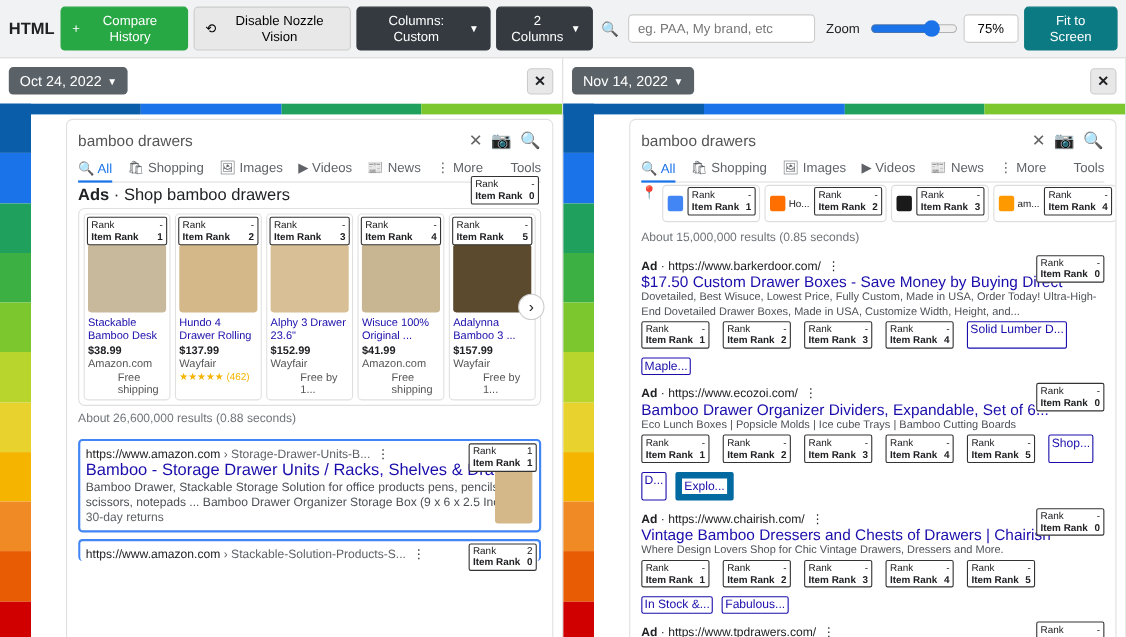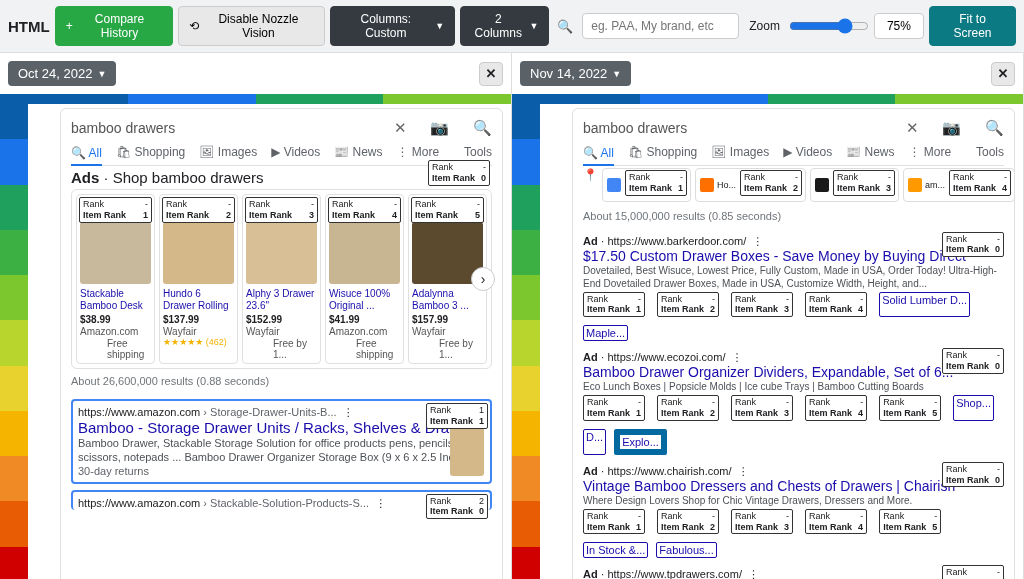--- a/index.html
+++ b/index.html
@@ -92,7 +92,7 @@
       <span class="caret">▼</span>
     </button>
   <span class="search-ic">🔍</span>
-  <input class="tb-input" style="width: 157px;" placeholder="eg. PAA, My brand, etc">
+  <input class="tb-input" style="width: 170px;" placeholder="eg. PAA, My brand, etc">
   <span class="spacer"></span>
   <span class="zoom-lbl">Zoom</span>
   <input type="range" class="slider" min="0" max="100" value="75" style="">

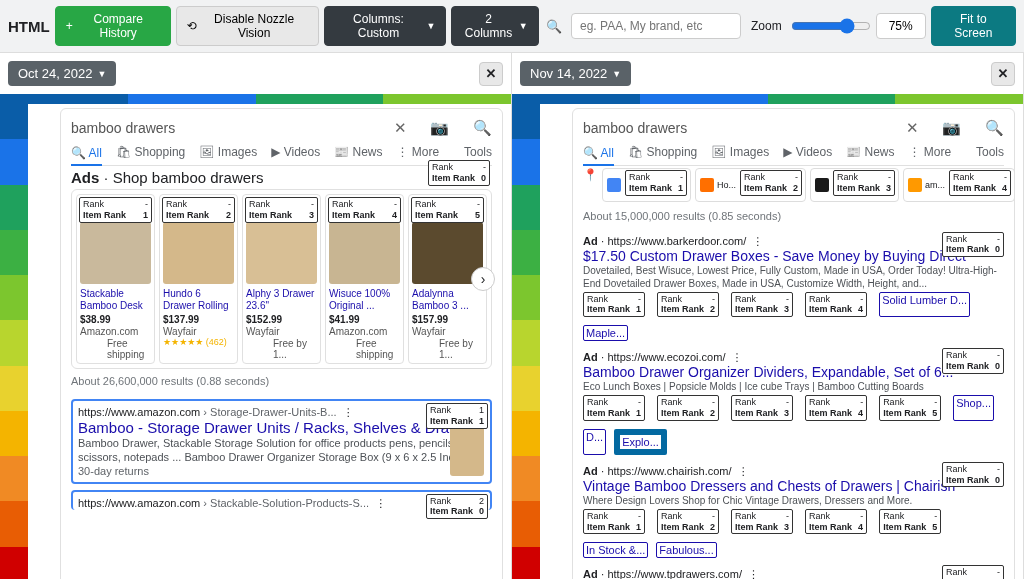--- a/index.html
+++ b/index.html
@@ -28,7 +28,7 @@
 .toprib { position: absolute; left: 0; right: 0; top: 0; height: 10px; display: flex; }
 .toprib > div { flex: 1; }
 .serp { margin-left: 60px; margin-right: 8px; margin-top: 14px; border: 1px solid #e0e0e0; border-radius: 6px; background: #fff; padding: 8px 10px; height: calc(100% - 18px); overflow: hidden; position: relative; font-size: 12px; }
-.serp-top { display: flex; align-items: center; gap: 24px; padding: 2px 0 8px 0; }
+.serp-top { display: flex; align-items: center; gap: 8px; padding: 2px 0 8px 0; }
 .query { flex: 1; color: #555; font-size: 14px; }
 .icbtn { color: #666; cursor: pointer; font-size: 15px; }
 .icbtn.lens { filter: hue-rotate(0deg); }

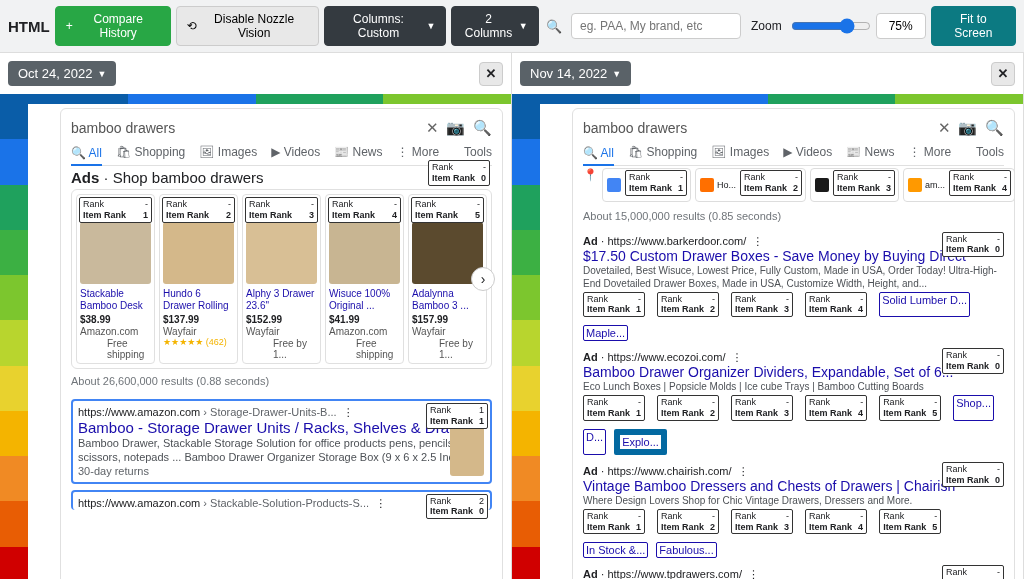--- a/index.html
+++ b/index.html
@@ -186,7 +186,7 @@
                 </div>
   </div>
         <div class="shop-img" style="background:#d4b88a;margin-top:24px"></div>
-        <div class="ttl">Hundo 6 Drawer Rolling</div>
+        <div class="ttl">Hundo 4 Drawer Rolling</div>
         <div class="prc">$137.99</div>
         <div class="mer">Wayfair</div>
         <div class="stars">★★★★★ (462)</div>

